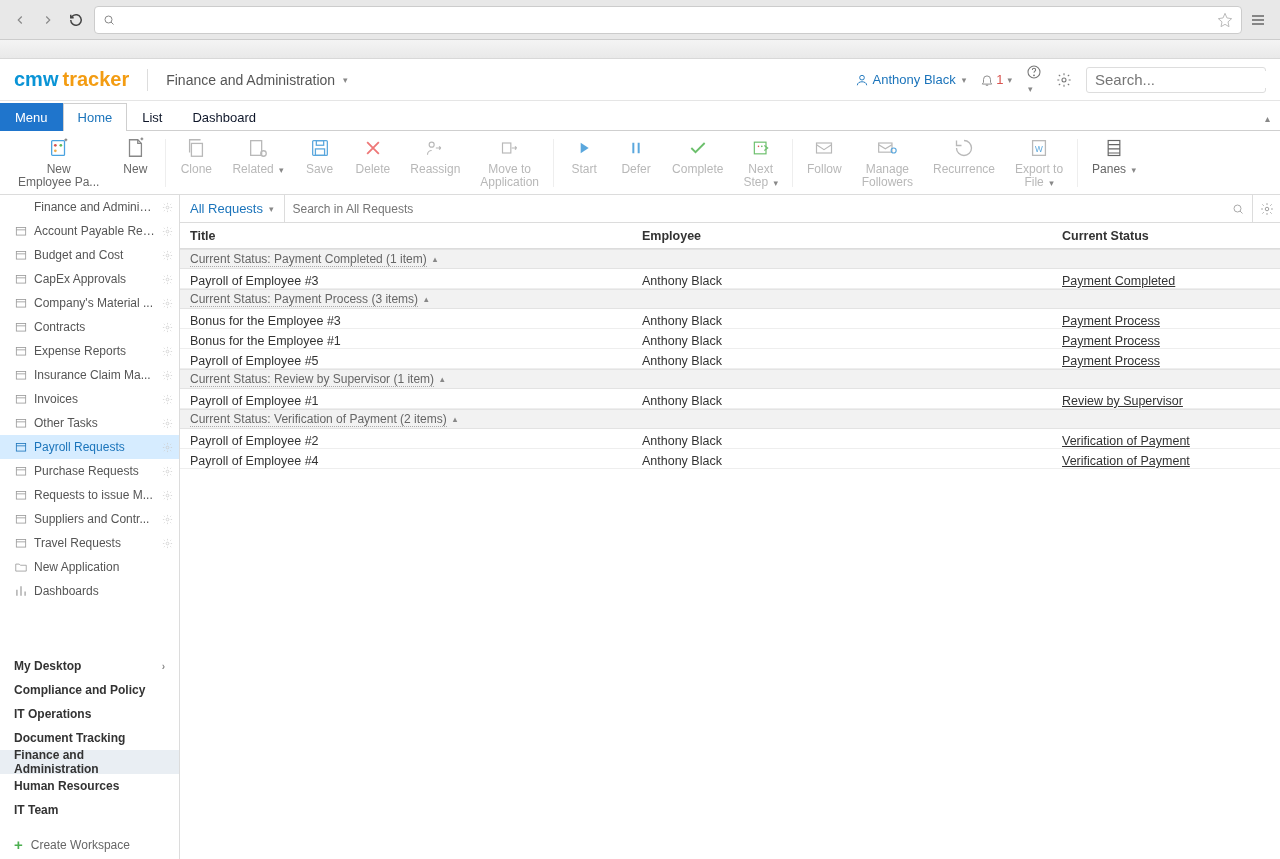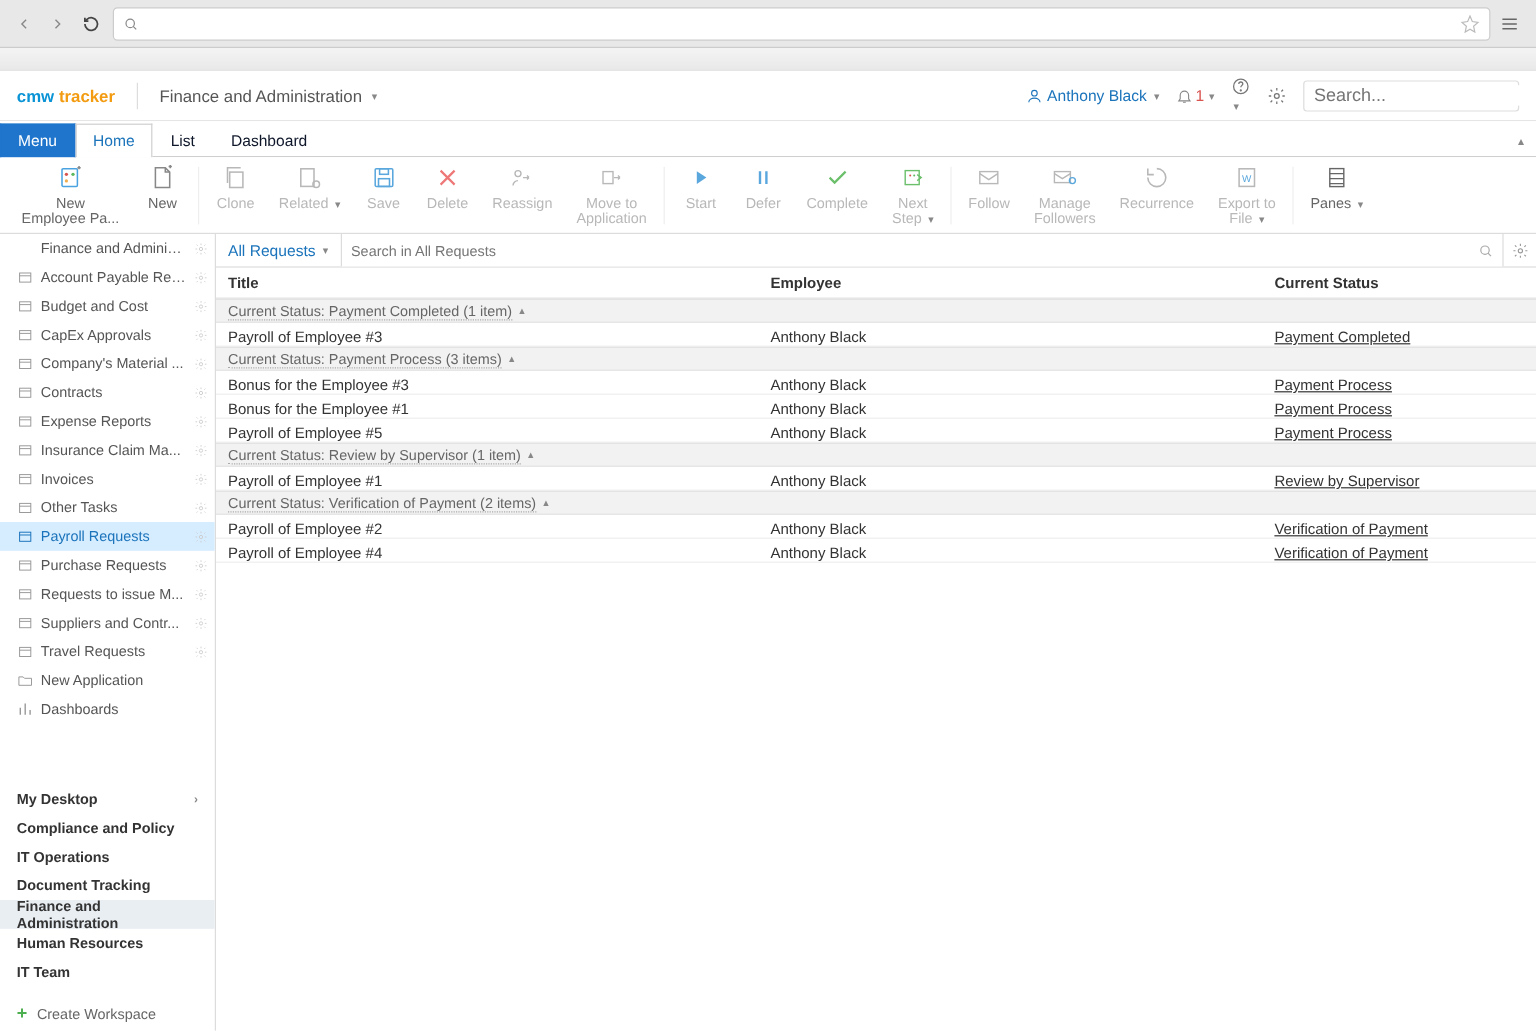--- a/index.html
+++ b/index.html
@@ -16,7 +16,7 @@
 
 .app-area { background: linear-gradient(#f4f4f4,#e9e9e9); border-bottom:1px solid #d8d8d8; height:19px;}
 .app-header { height: 42px; display: flex; align-items: center; padding: 0 14px; gap: 12px; background:#fff; border-bottom:1px solid #e5e5e5;}
-.logo { display:flex; align-items:center; font-weight:600; font-size:14px;}
+.logo { display:flex; align-items:center; font-weight:600; font-size:20px;}
 .logo .cmw { color:#0a94d6; }
 .logo .tracker { color:#f39c12; margin-left:4px;}
 .divider-v { width:1px; height:22px; background:#ddd; margin:0 6px;}

